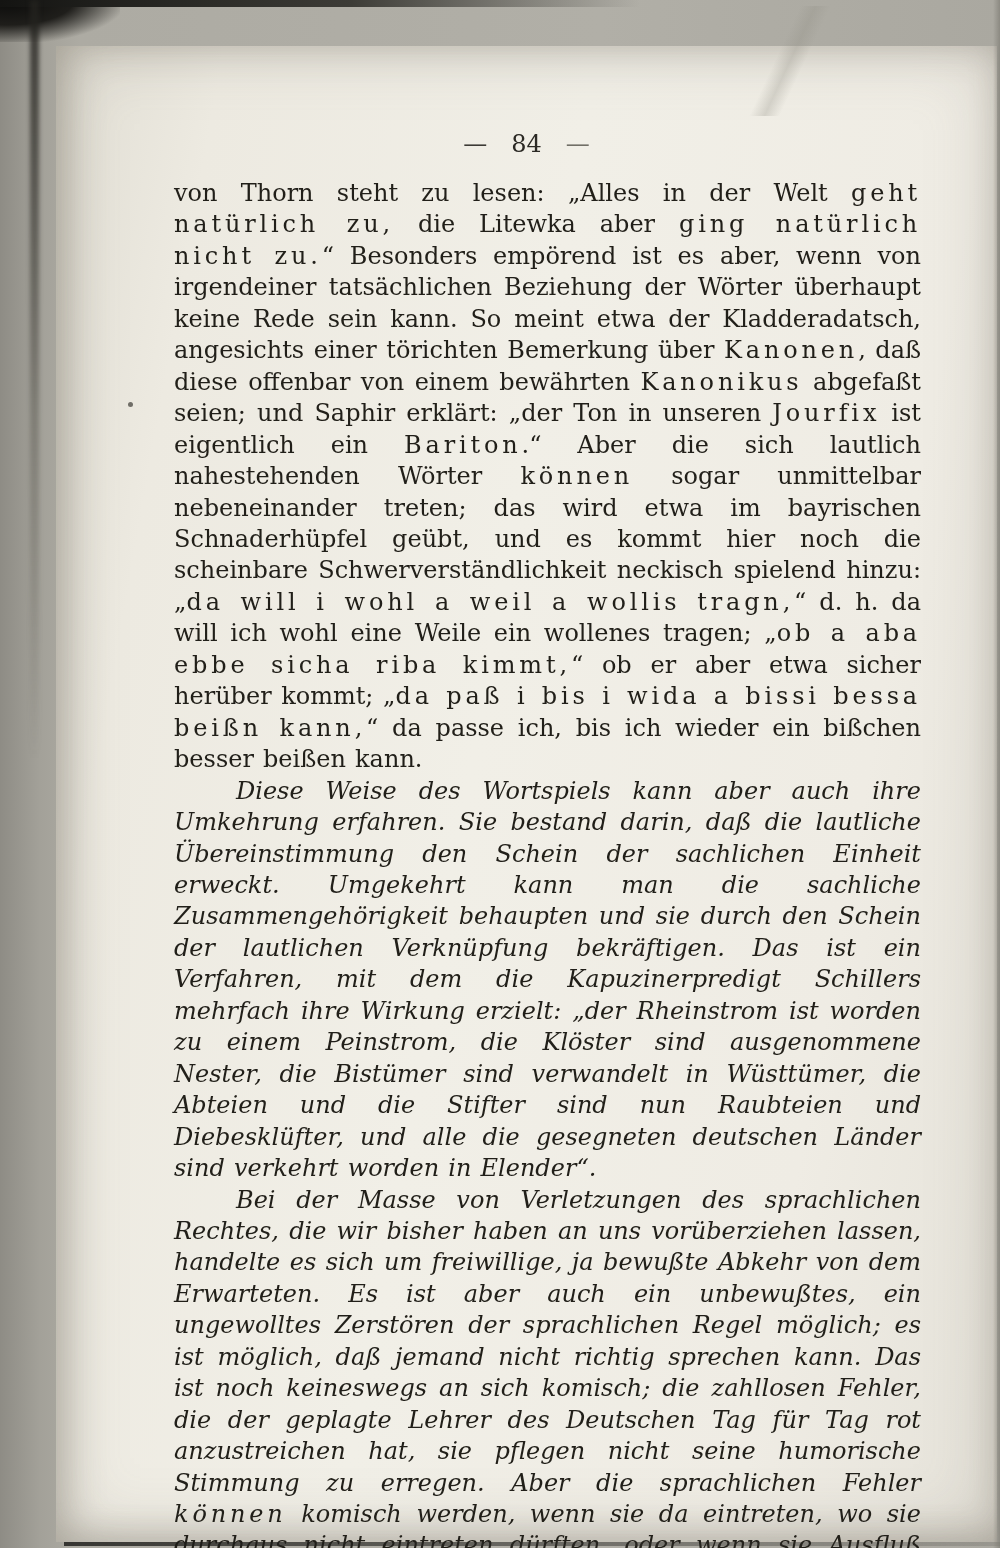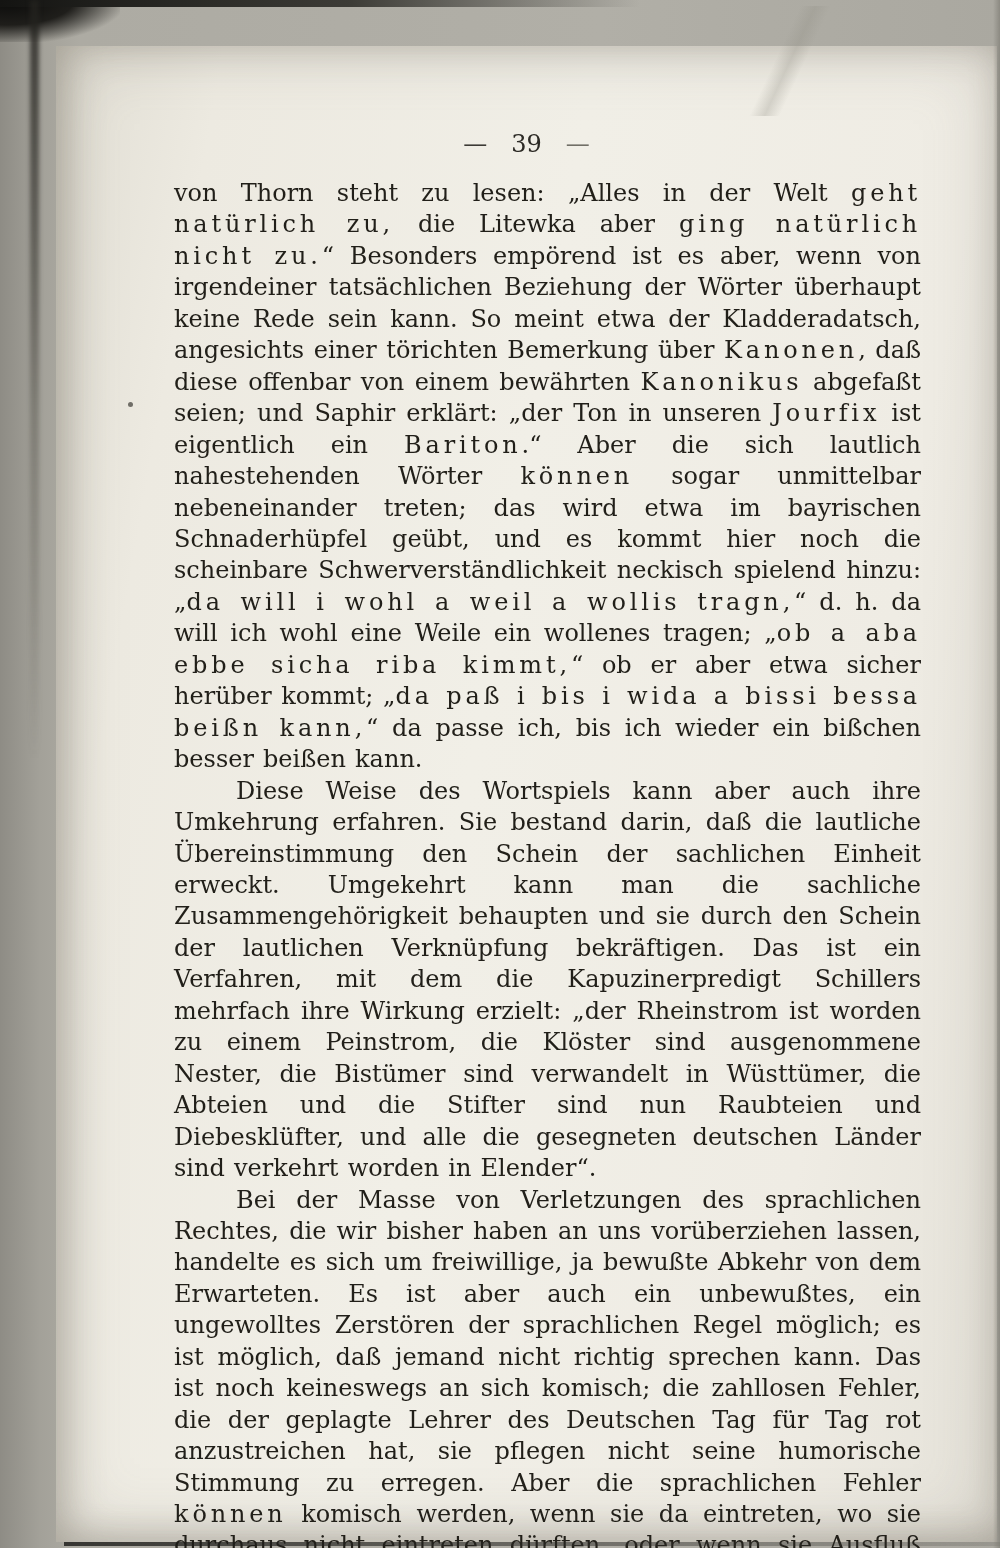--- a/index.html
+++ b/index.html
@@ -77,7 +77,7 @@
 <body>
 
 <div class="page">
-  <div class="page-number"><span class="dash left">—</span><span>39</span><span class="dash right">—</span></div>
+  <div class="page-number"><span class="dash left">—</span><span>84</span><span class="dash right">—</span></div>
   <div class="text-block">
       <p class=""><span>von Thorn steht zu lesen: „Alles in der Welt </span><span class="sperr">geht natürlich zu,</span><span> die Litewka aber </span><span class="sperr">ging natürlich nicht zu.</span><span>“ Besonders empörend ist es aber, wenn von irgendeiner tatsächlichen Beziehung der Wörter überhaupt keine Rede sein kann. So meint etwa der Kladderadatsch, angesichts einer törichten Bemerkung über </span><span class="sperr">Kanonen</span><span>, daß diese offenbar von einem bewährten </span><span class="sperr">Kanonikus</span><span> abgefaßt seien; und Saphir erklärt: „der Ton in unseren </span><span class="sperr">Jourfix</span><span> ist eigentlich ein </span><span class="sperr">Bariton</span><span>.“ Aber die sich lautlich nahestehenden Wörter </span><span class="sperr">können</span><span> sogar unmittelbar nebeneinander treten; das wird etwa im bayrischen Schnaderhüpfel geübt, und es kommt hier noch die scheinbare Schwerverständlichkeit neckisch spielend hinzu: „</span><span class="sperr">da will i wohl a weil a wollis tragn,</span><span>“ d. h. da will ich wohl eine Weile ein wollenes tragen; „</span><span class="sperr">ob a aba ebbe sicha riba kimmt,</span><span>“ ob er aber etwa sicher herüber kommt; „</span><span class="sperr">da paß i bis i wida a bissi bessa beißn kann,</span><span>“ da passe ich, bis ich wieder ein bißchen besser beißen kann.</span></p>
       <p class="indent"><span>Diese Weise des Wortspiels kann aber auch ihre Umkehrung erfahren. Sie bestand darin, daß die lautliche Übereinstimmung den Schein der sachlichen Einheit erweckt. Umgekehrt kann man die sachliche Zusammengehörigkeit behaupten und sie durch den Schein der lautlichen Verknüpfung bekräftigen. Das ist ein Verfahren, mit dem die Kapuzinerpredigt Schillers mehrfach ihre Wirkung erzielt: „der Rheinstrom ist worden zu einem Peinstrom, die Klöster sind ausgenommene Nester, die Bistümer sind verwandelt in Wüsttümer, die Abteien und die Stifter sind nun Raubteien und Diebesklüfter, und alle die gesegneten deutschen Länder sind verkehrt worden in Elender“.</span></p>

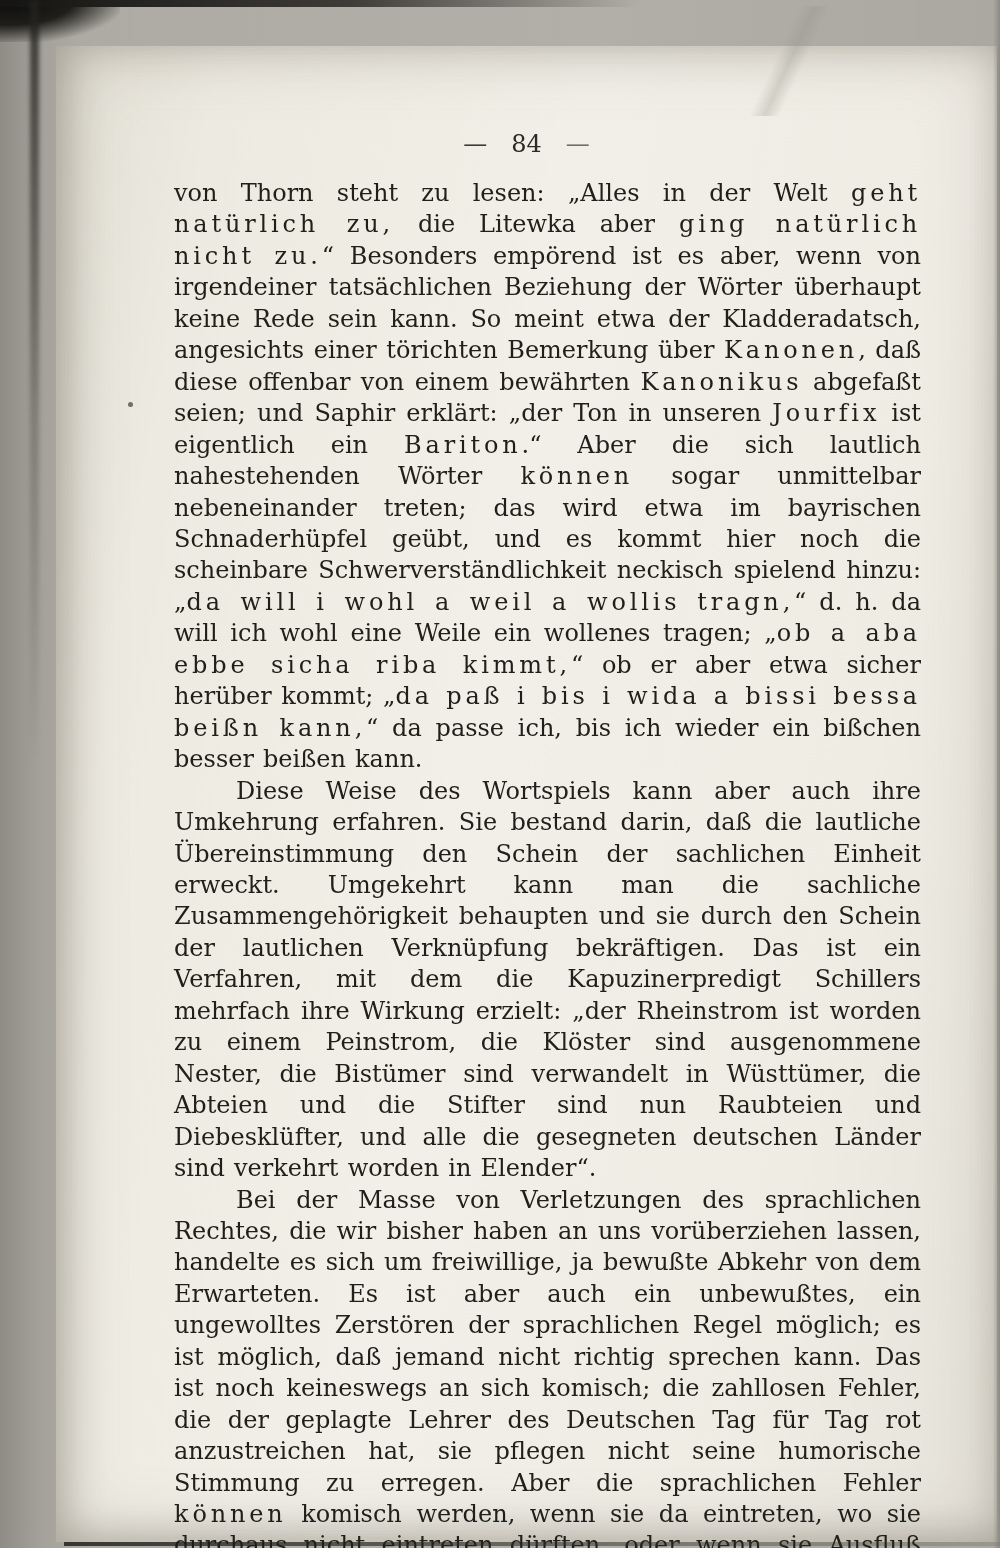--- a/index.html
+++ b/index.html
@@ -37,7 +37,7 @@
     word-spacing: 1.5px;
   }
   .text-block p { margin: 0; }
-  .text-block p.indent { text-indent: 62px; }
+  .text-block p.indent { text-indent: 62px; font-style: italic; }
   .sperr { letter-spacing: 0.16em; }
 
   .artifact { position: absolute; pointer-events: none; }

